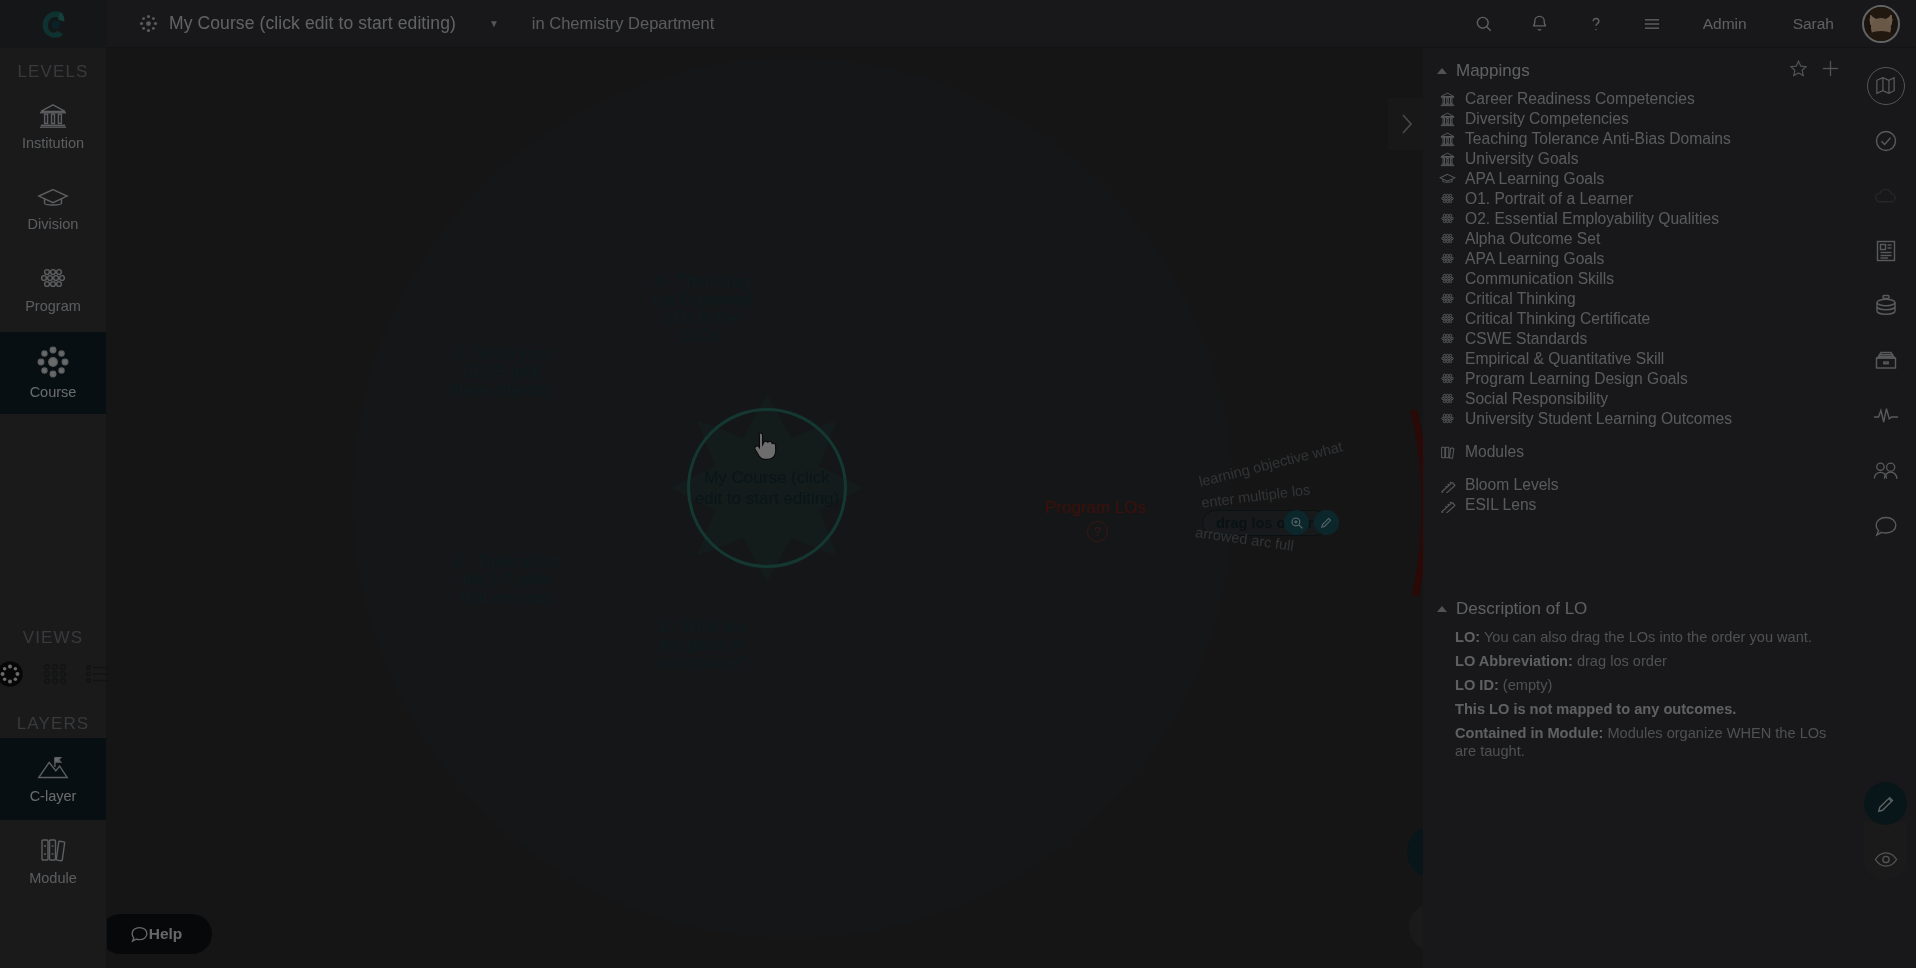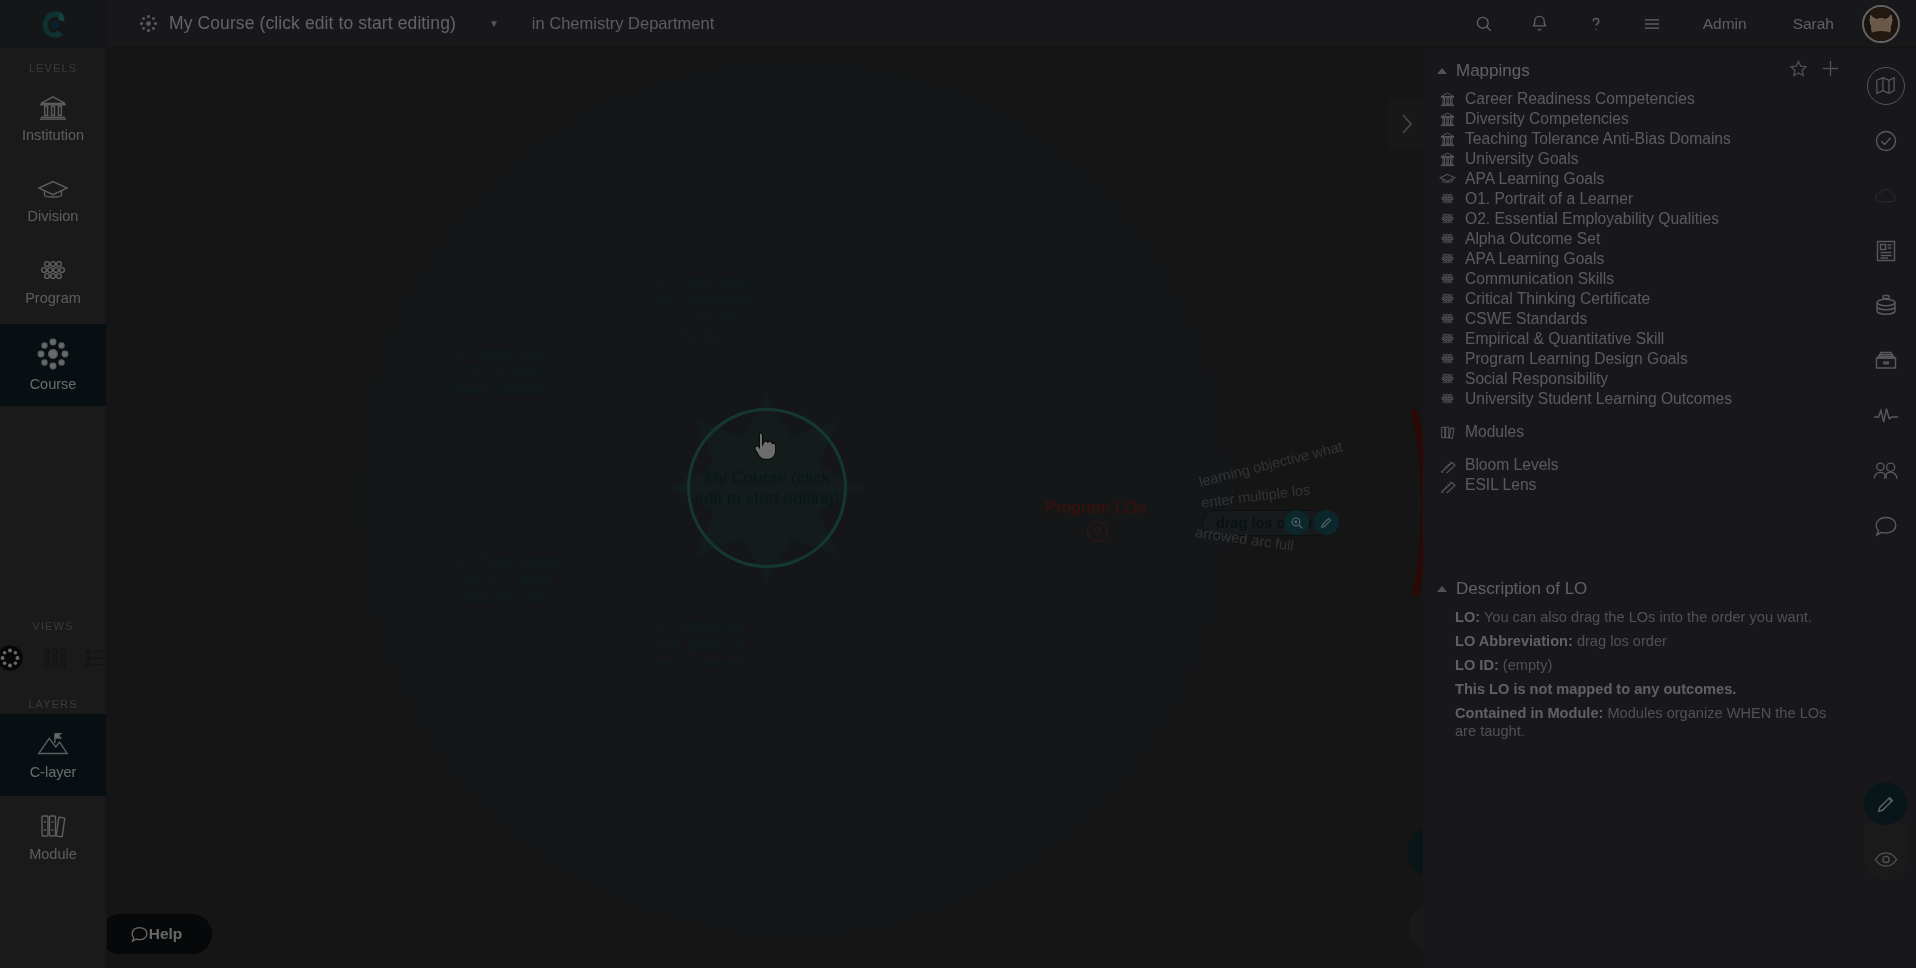--- a/index.html
+++ b/index.html
@@ -93,7 +93,7 @@
     z-index: 25;
   }
   .rail-head {
-    text-align: center; color: #7d7f82; font-size: 11px;
+    text-align: center; color: #7d7f82; font-size: 17px;
     letter-spacing: 1.1px; padding-top: 14px; padding-bottom: 4px;
   }
   .rail-item {

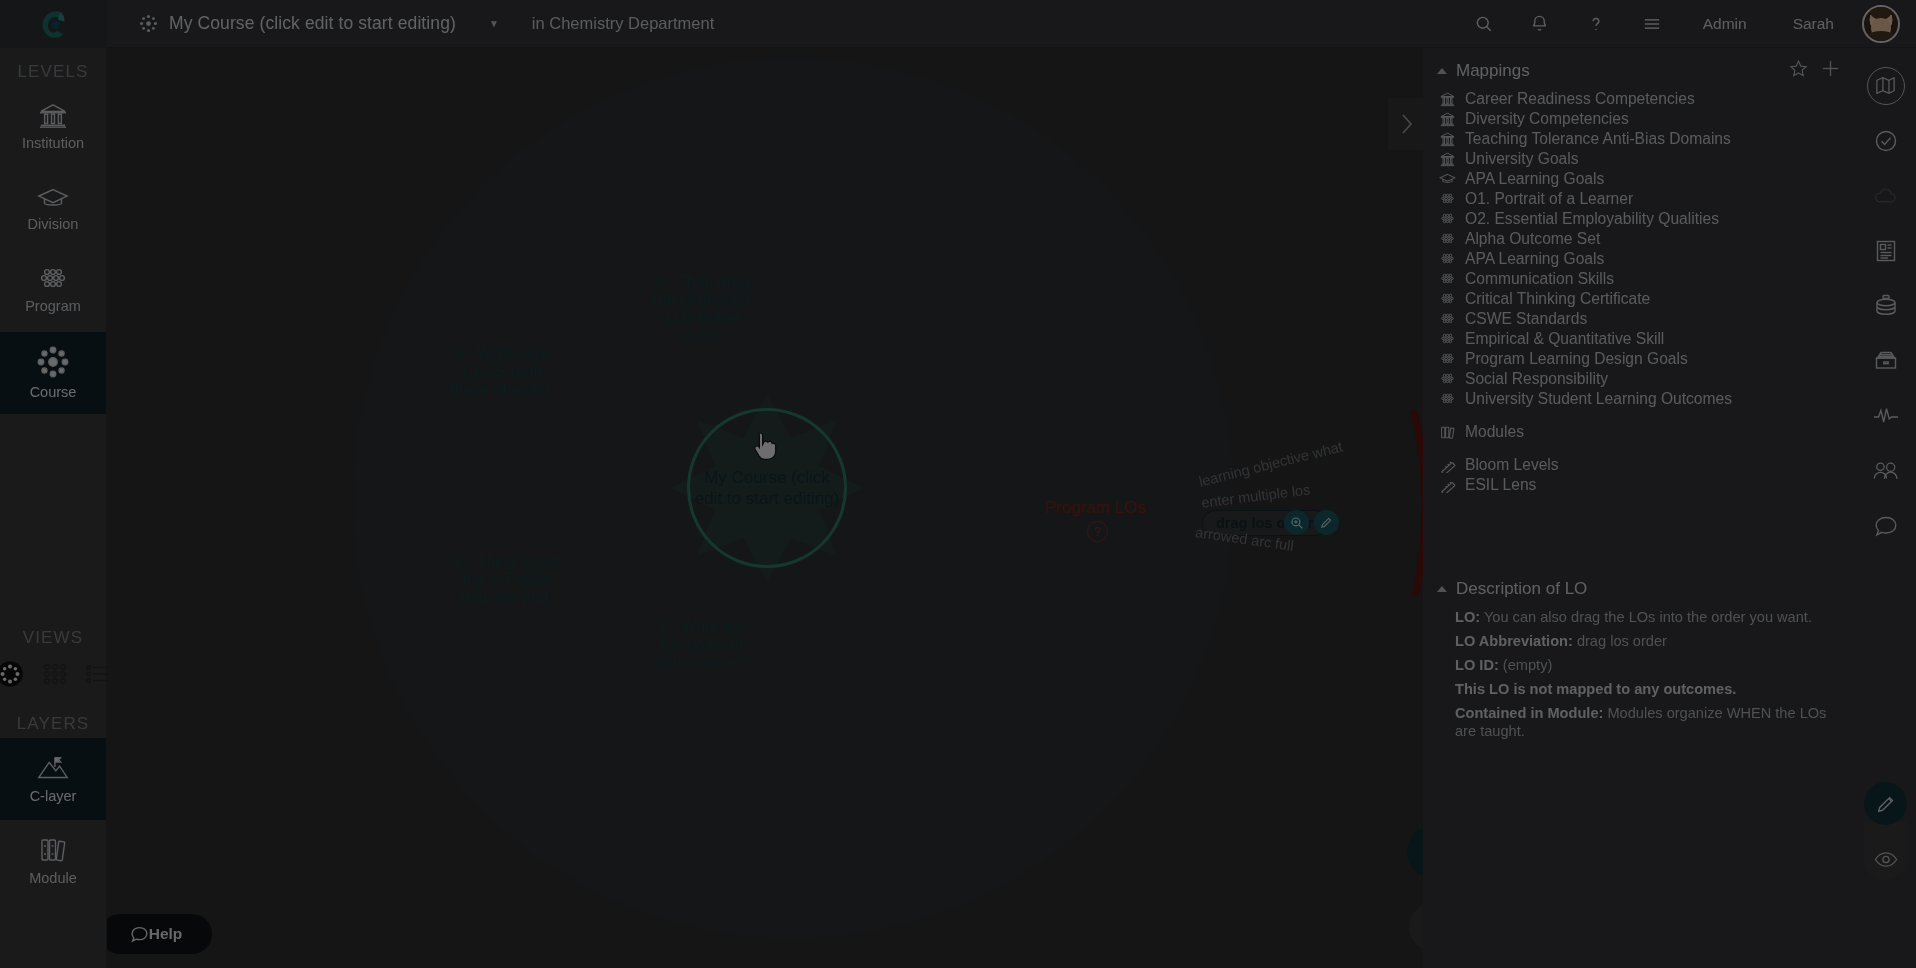--- a/index.html
+++ b/index.html
@@ -725,6 +725,23 @@
               <circle cx="14" cy="10.6" r="1.6"></circle>
             </svg>
           </span>
+          <span class="mlbl">Critical Thinking</span>
+        </div>
+        <div class="map-row">
+          <span class="map-icon">
+            <svg width="15" height="13" viewBox="0 0 20 16" fill="none" stroke-width="1.3">
+        <circle cx="6" cy="2.6" r="1.6"></circle>
+              <circle cx="10" cy="2.6" r="1.6"></circle>
+              <circle cx="14" cy="2.6" r="1.6"></circle>
+        <circle cx="4" cy="6.6" r="1.6"></circle>
+              <circle cx="8" cy="6.6" r="1.6"></circle>
+              <circle cx="12" cy="6.6" r="1.6"></circle>
+              <circle cx="16" cy="6.6" r="1.6"></circle>
+        <circle cx="6" cy="10.6" r="1.6"></circle>
+              <circle cx="10" cy="10.6" r="1.6"></circle>
+              <circle cx="14" cy="10.6" r="1.6"></circle>
+            </svg>
+          </span>
           <span class="mlbl">Critical Thinking Certificate</span>
         </div>
         <div class="map-row">

